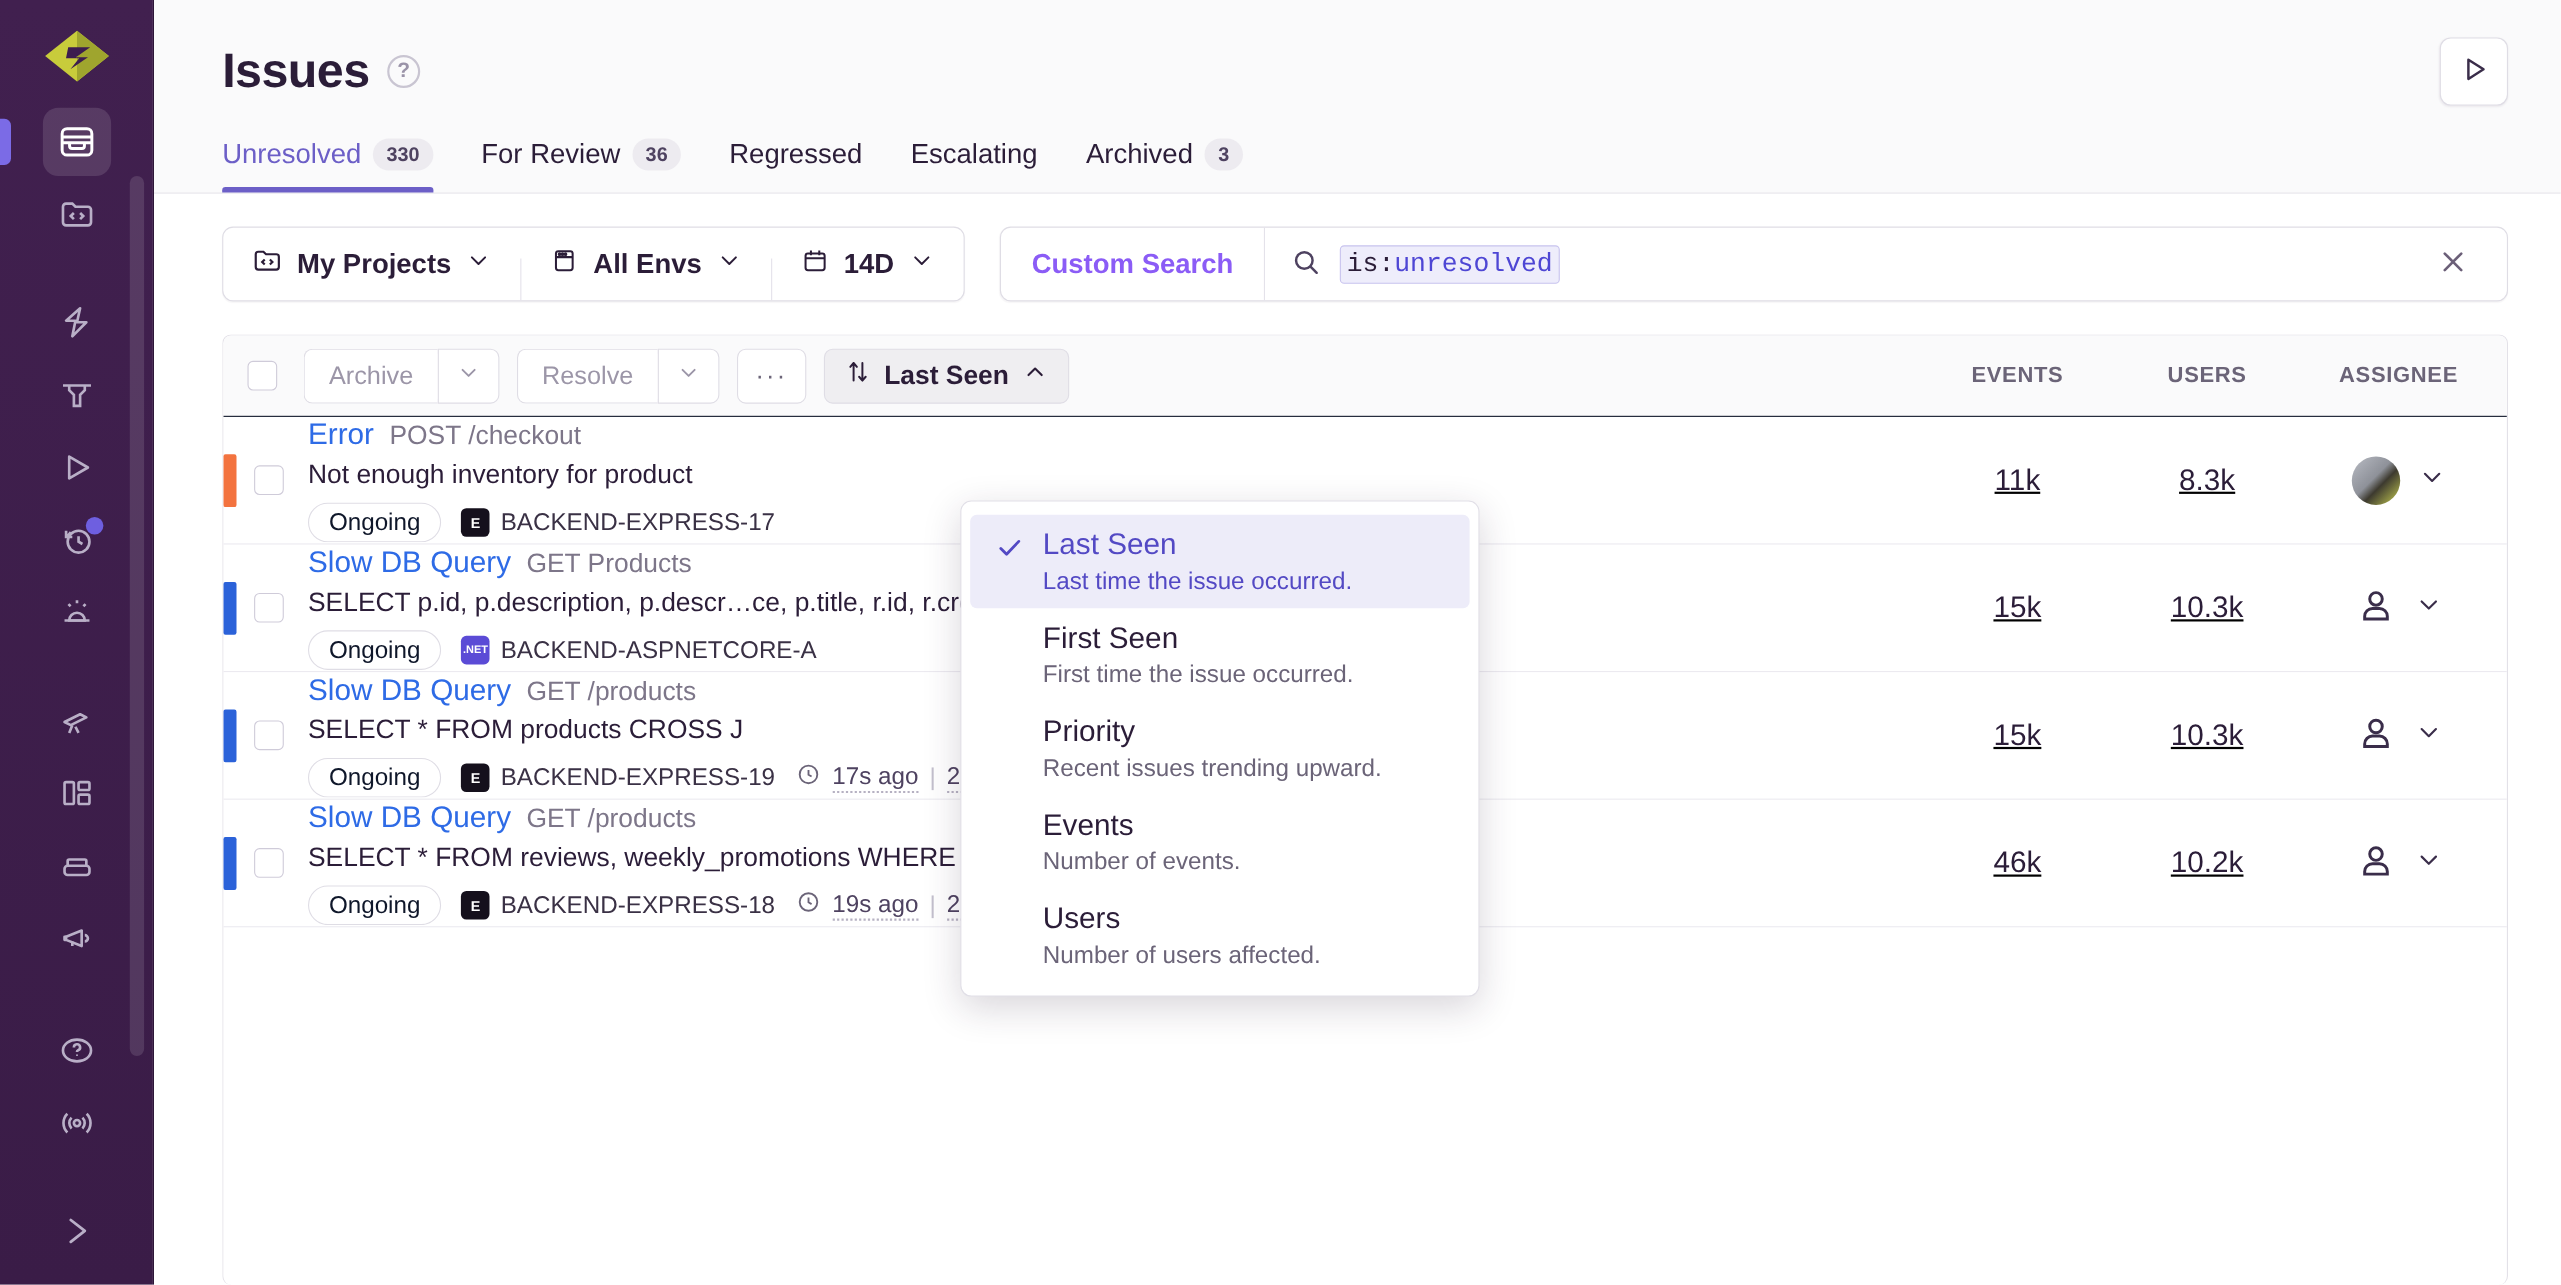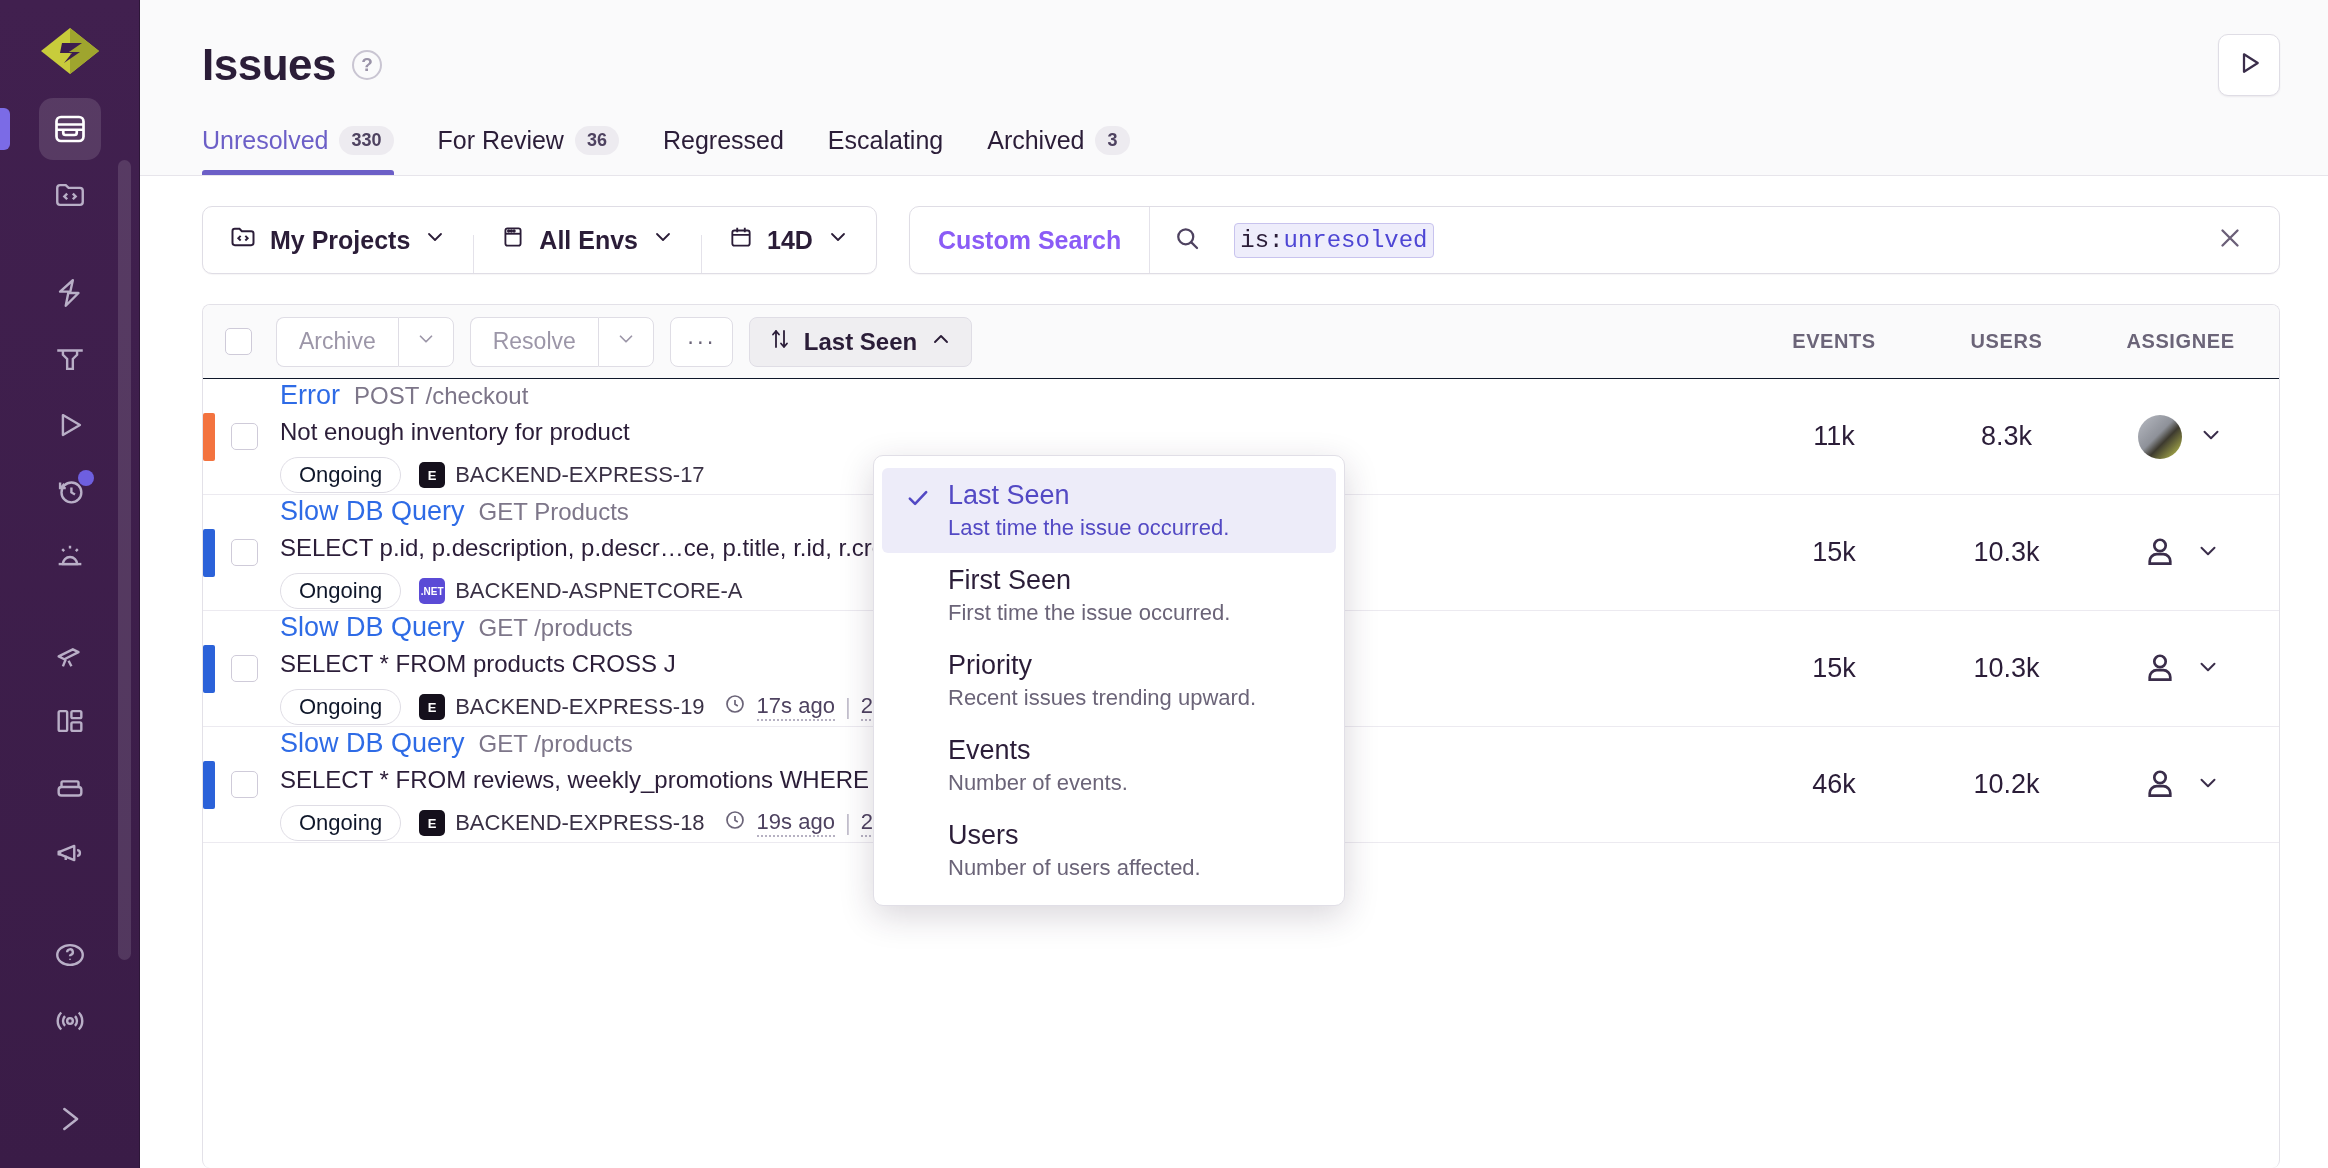--- a/index.html
+++ b/index.html
@@ -102,7 +102,7 @@
     box-shadow: 0 1px 1px rgba(40,20,60,.04); }
   .custom-search-label { padding: 0 28px; font-size:25px; font-weight:600; color:#8b5cf6;
                          white-space:nowrap; cursor:pointer; }
-  .search-field { flex:1 1 auto; display:flex; align-items:center; gap: 32px;
+  .search-field { flex:1 1 auto; display:flex; align-items:center; gap: 16px;
                   border-left:1px solid #E4E2EA; height:100%; padding: 0 20px 0 22px; min-width:0; }
   .search-token {
     font-family:"Liberation Mono", monospace; font-size: 24px;

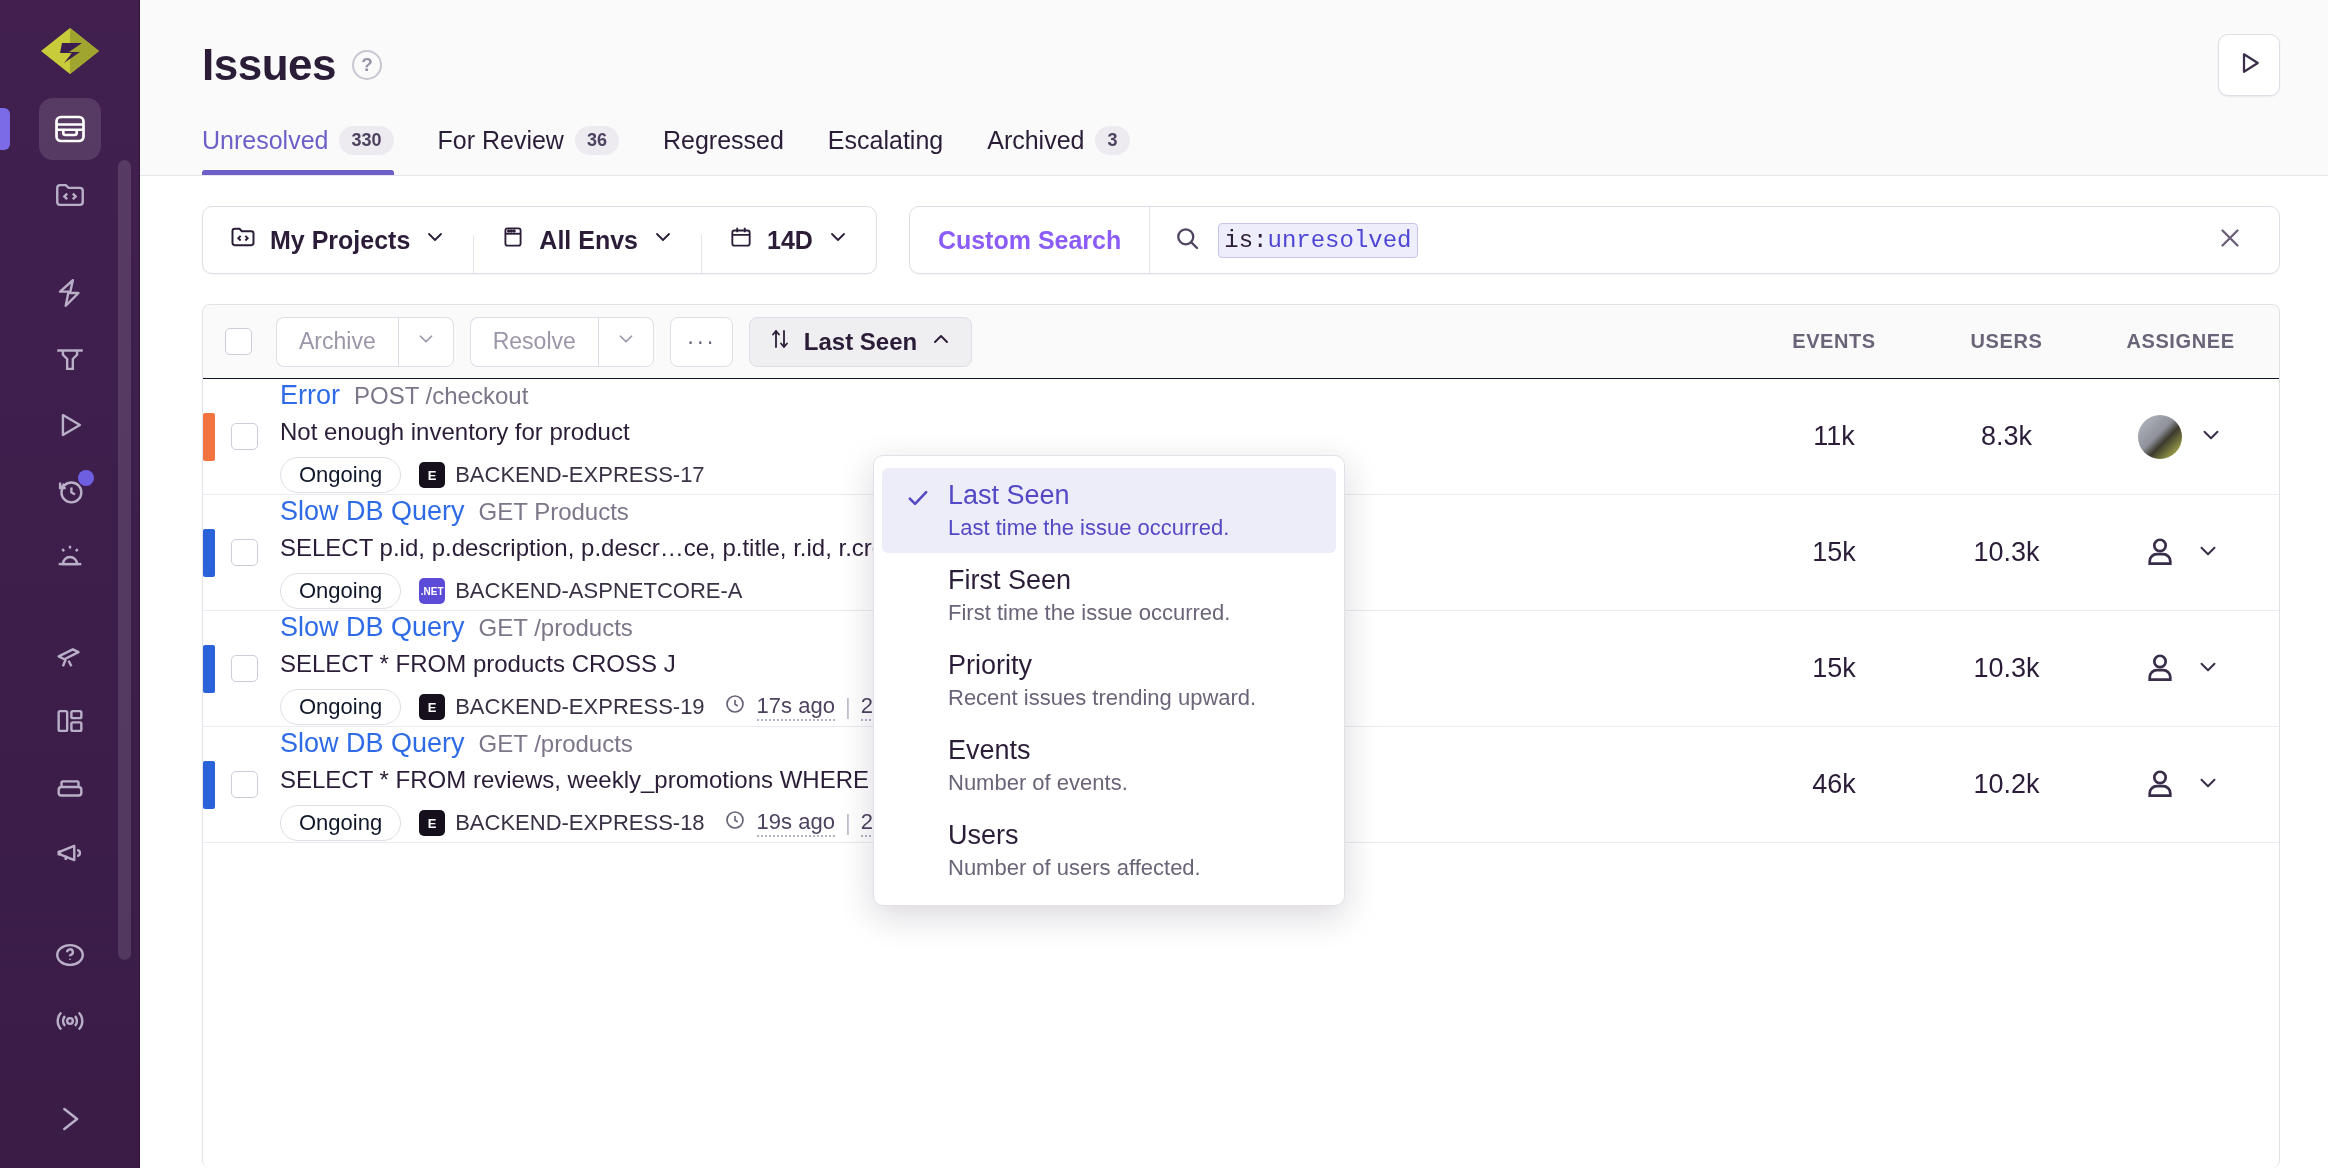--- a/index.html
+++ b/index.html
@@ -176,7 +176,7 @@
   .times { display:flex; align-items:center; gap: 10px; font-size:22px; color:#4E4260; }
   .times u { text-decoration: none; border-bottom:2px dotted #B6B1C2; }
   .times .sep { color:#C3BFCD; }
-  .row-nums { display:flex; align-items:center; margin-left: auto; }
+  .row-nums { display:flex; align-items:center; margin-left: auto; text-decoration: underline; }
   .num { font-size: 27px; color:#2B1D38; text-align:center; }
   .assignee-cell { display:flex; align-items:center; justify-content:center; gap:16px; }
   .avatar {

